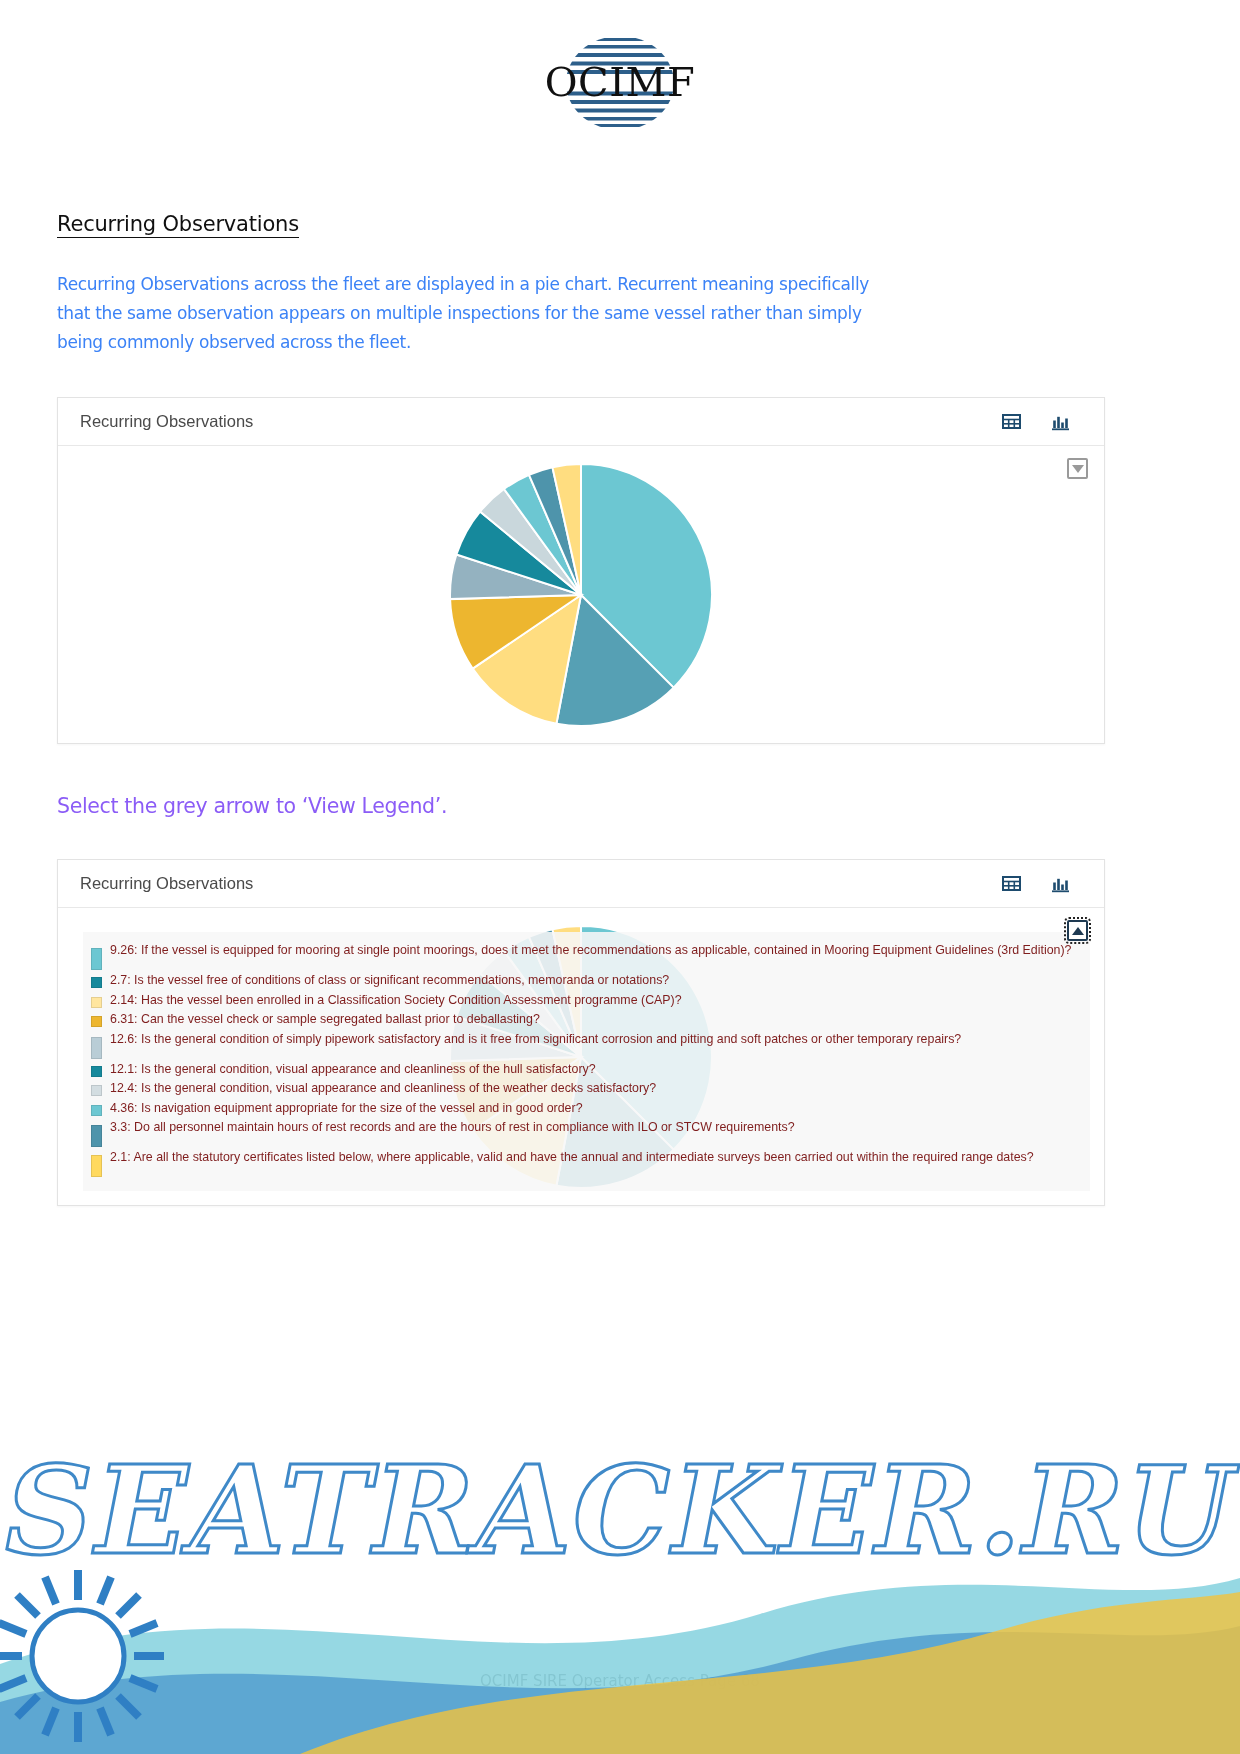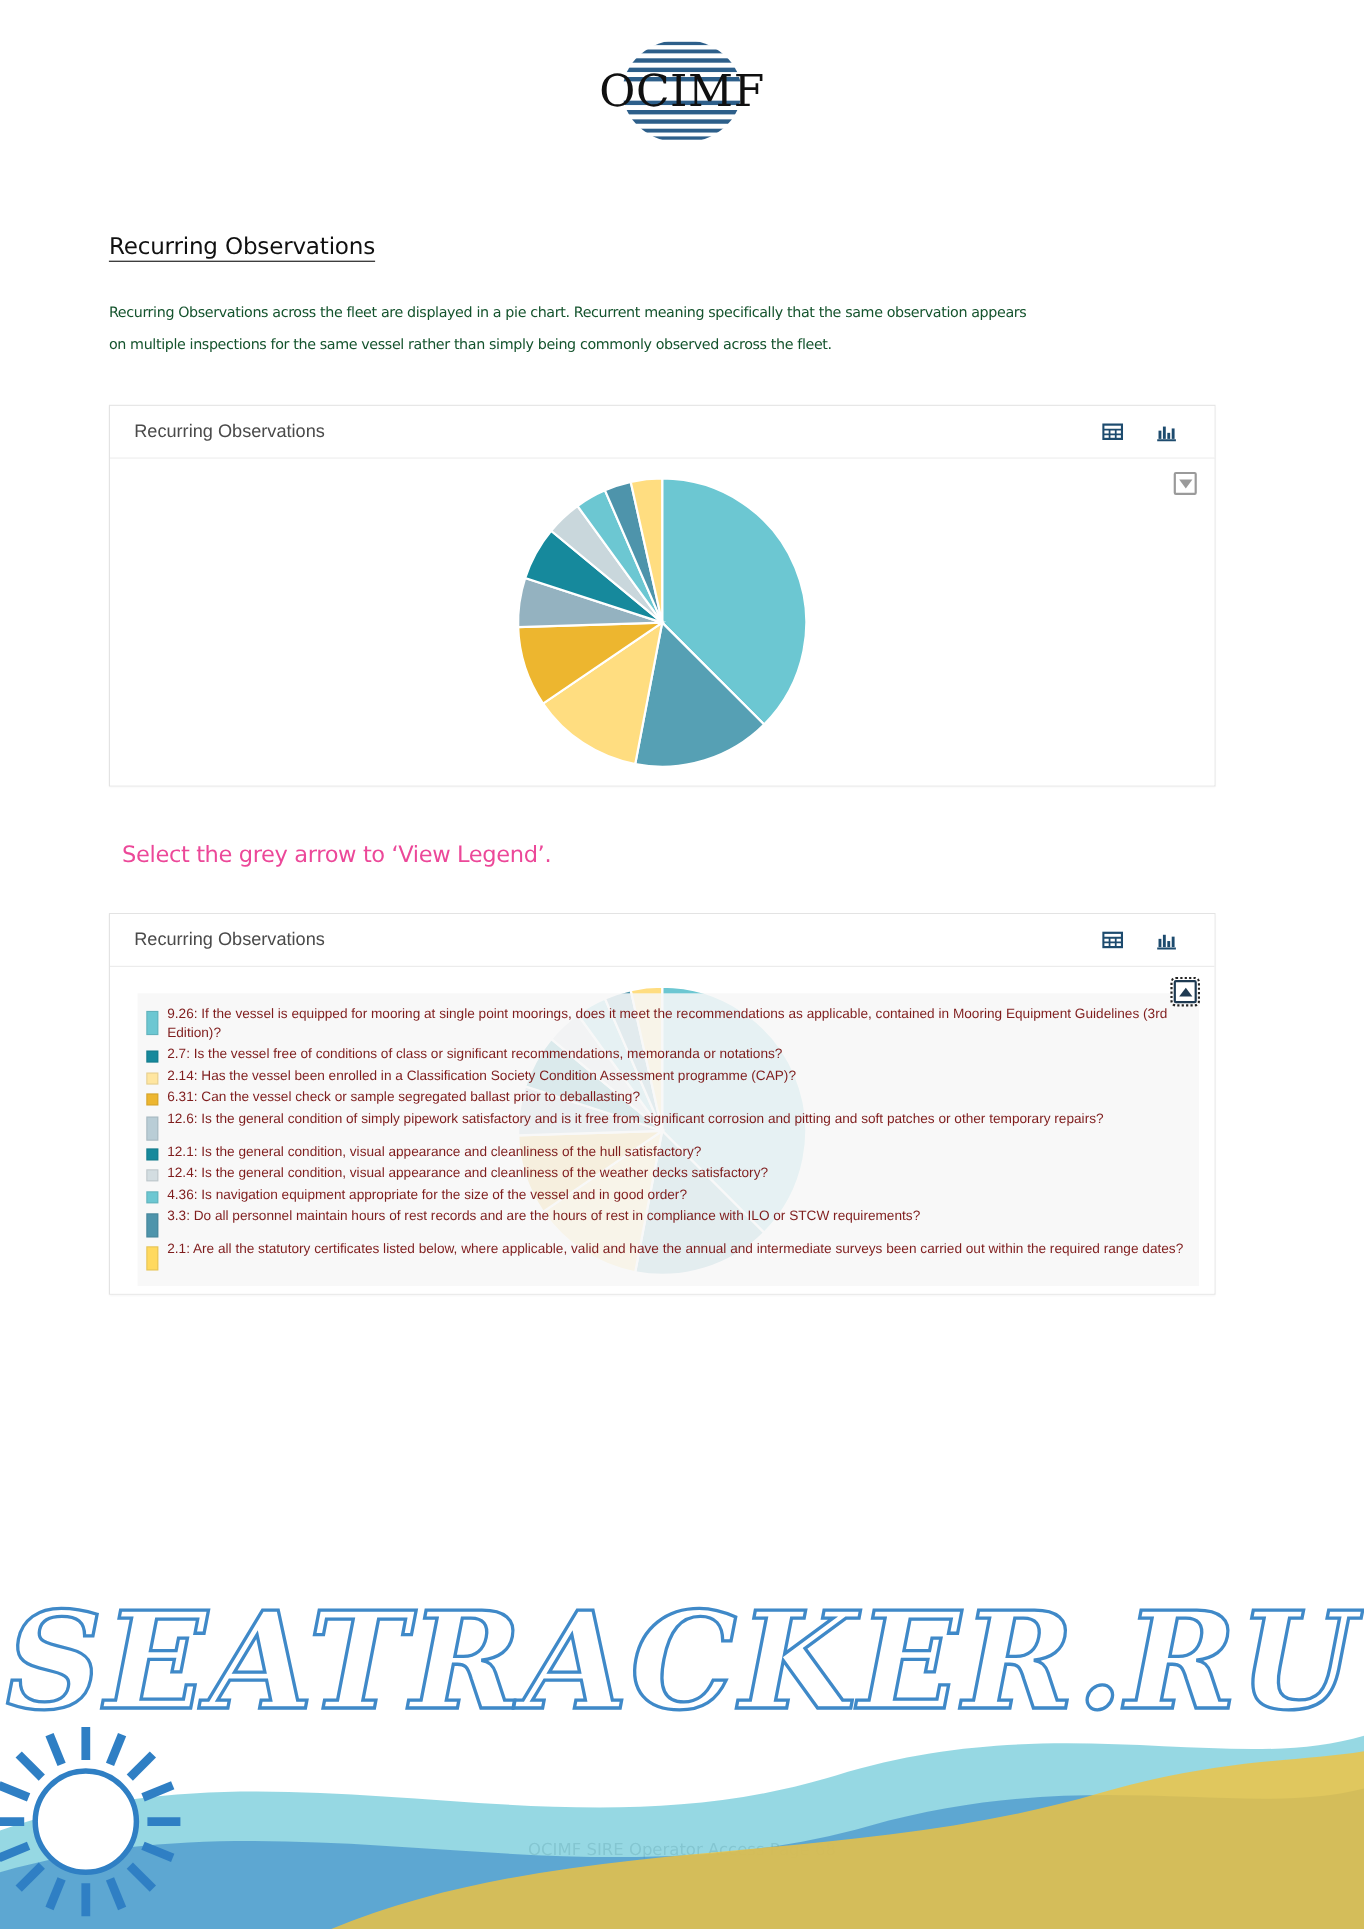--- a/index.html
+++ b/index.html
@@ -29,7 +29,7 @@
 
   
   .doc {
-    padding: 0 135px 0 99px;
+    padding: 0 135px 0 57px;
   }
   h2.section-title {
     font-family: "DejaVu Sans", sans-serif;

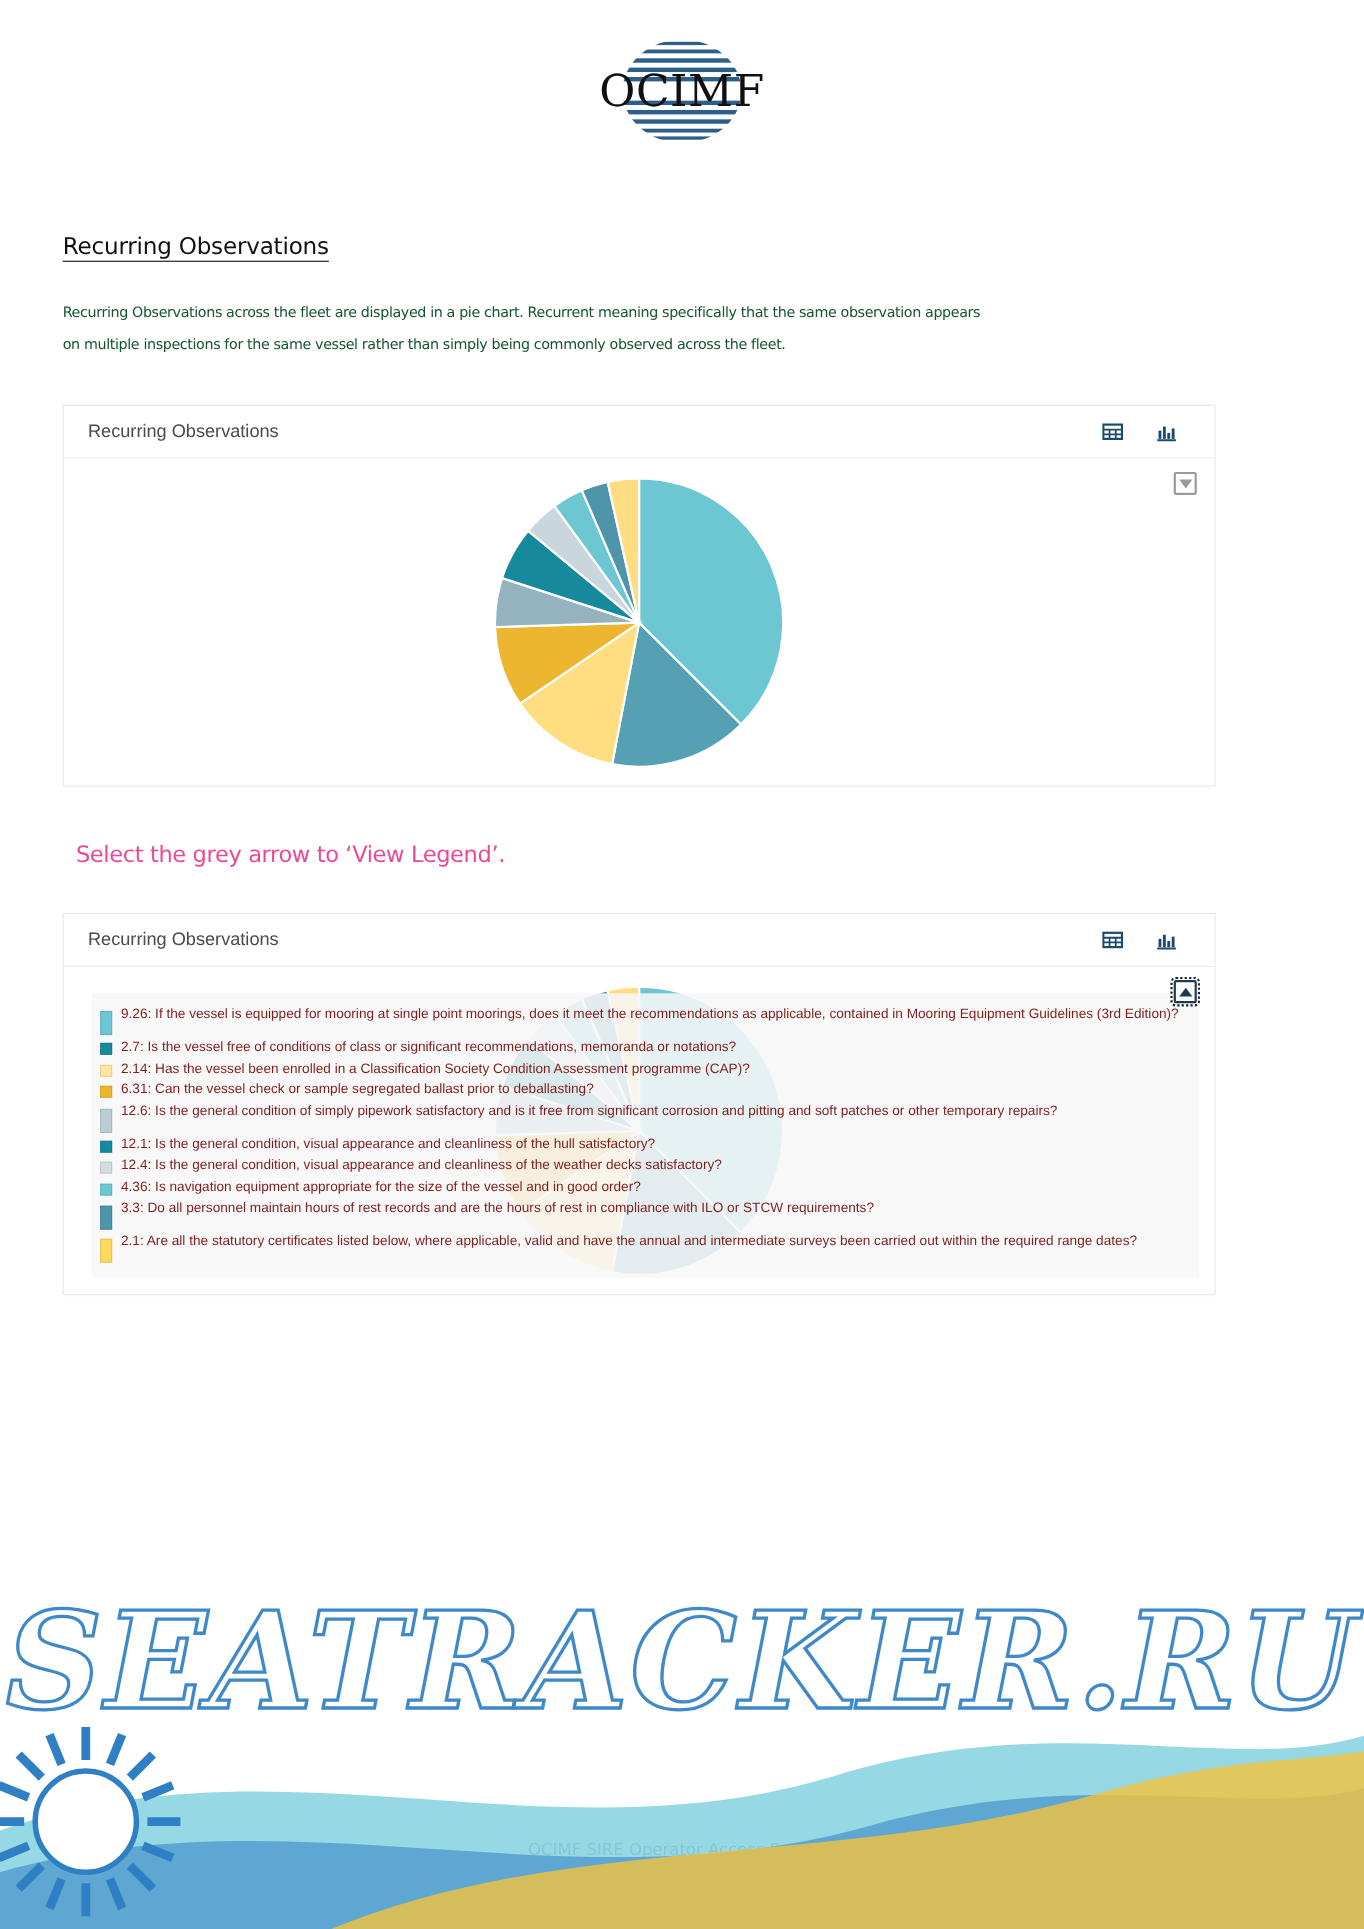--- a/index.html
+++ b/index.html
@@ -44,9 +44,9 @@
   }
   p.body-text {
     font-family: "DejaVu Sans", sans-serif;
-    font-size: 13px;
+    font-size: 17px;
     line-height: 29px;
-    color: #14532d;
+    color: #3b82f6;
     margin: 32px 0 0 0;
     max-width: 845px;
     letter-spacing: -0.35px;

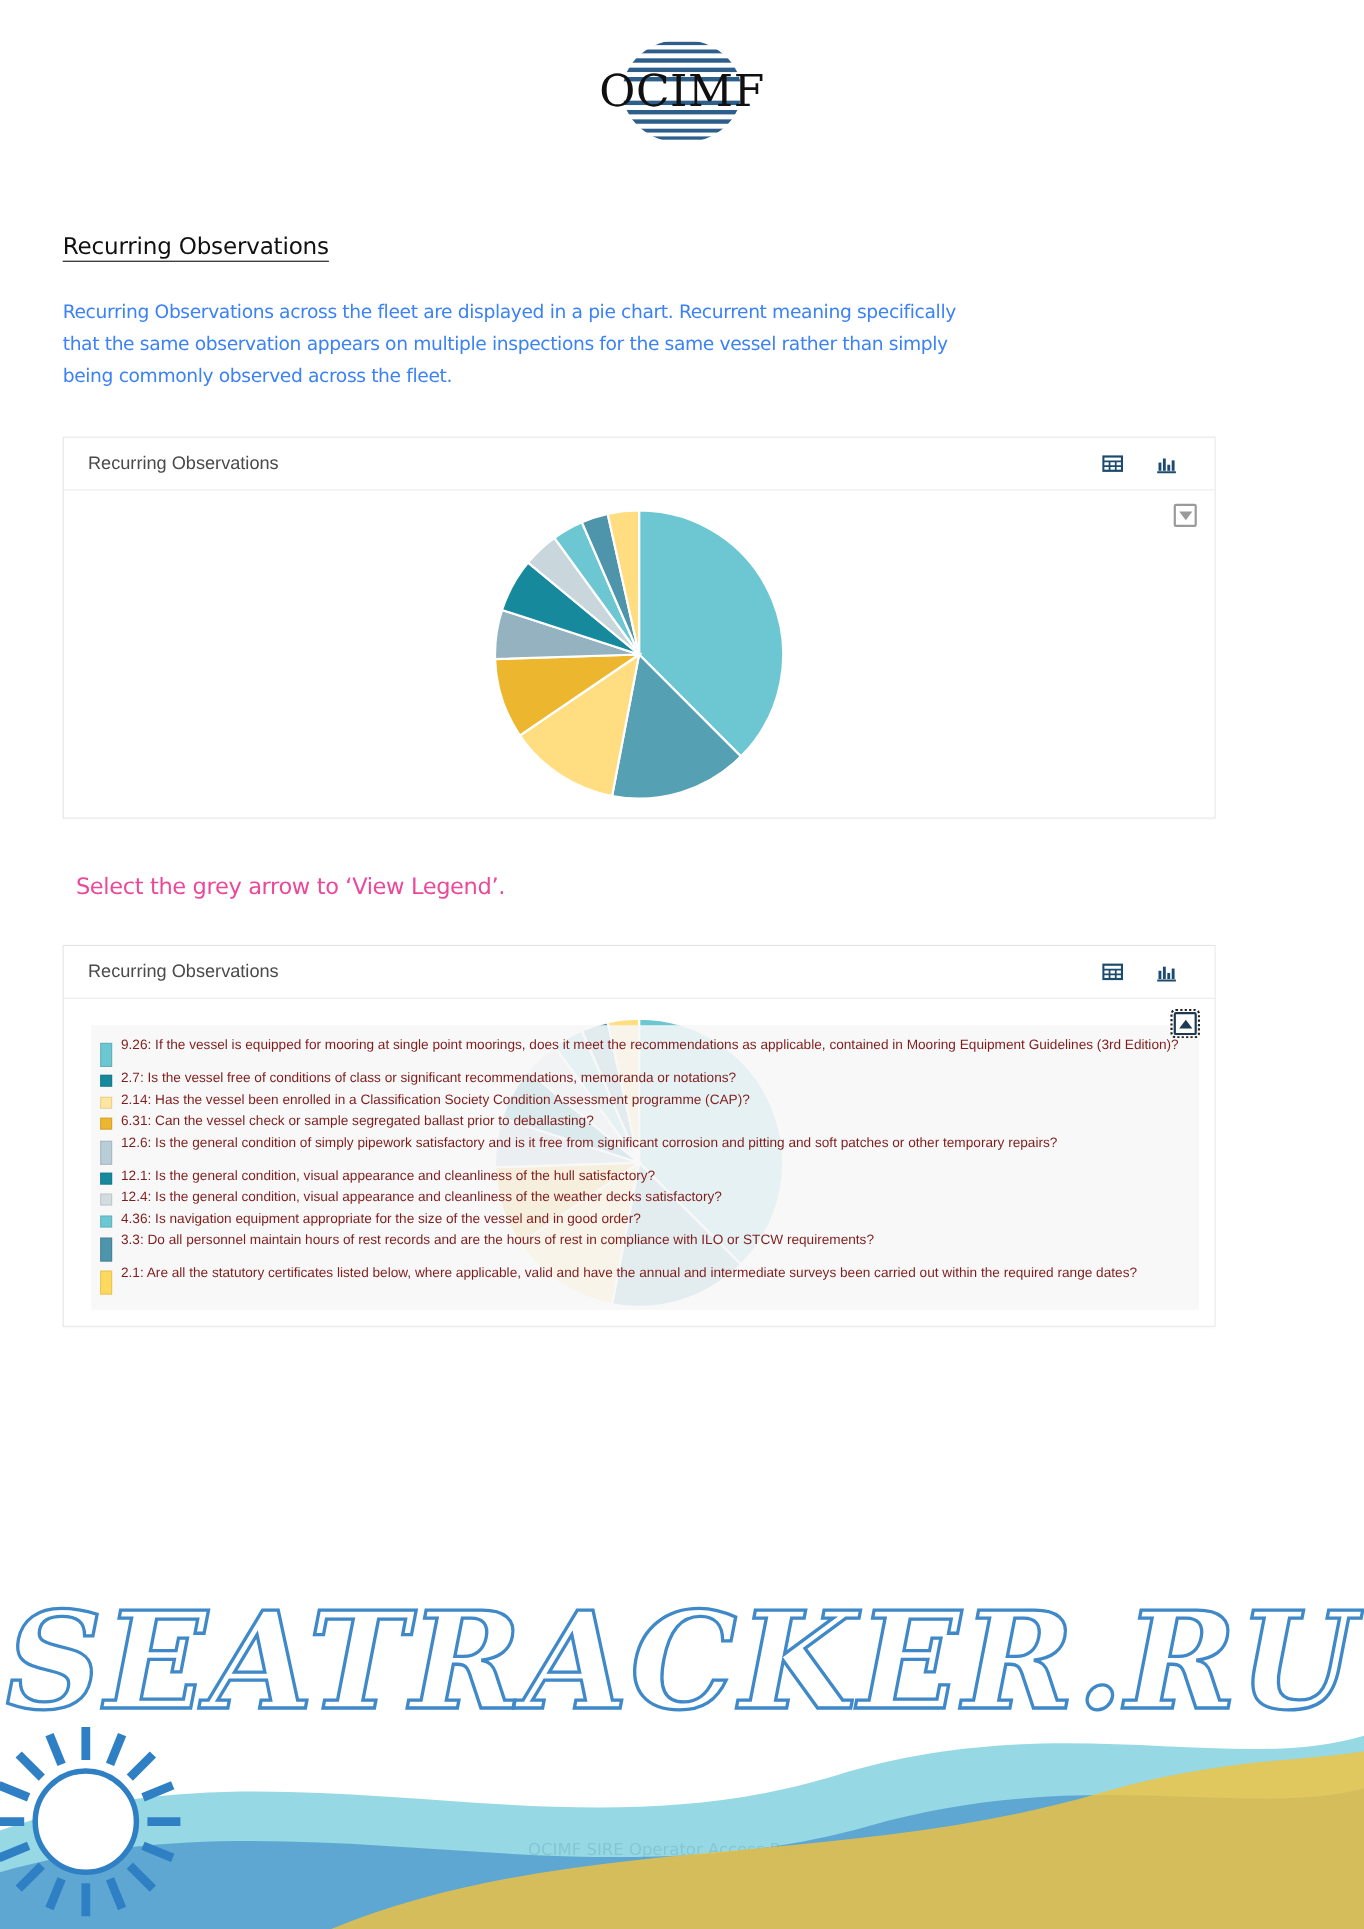--- a/index.html
+++ b/index.html
@@ -55,8 +55,8 @@
     font-family: "DejaVu Sans", sans-serif;
     font-size: 20.5px;
     line-height: 29px;
-    color: #ec4899;
-    margin: 12px;
+    color: #8b5cf6;
+    margin: 0;
     letter-spacing: -0.35px;
   }
 

